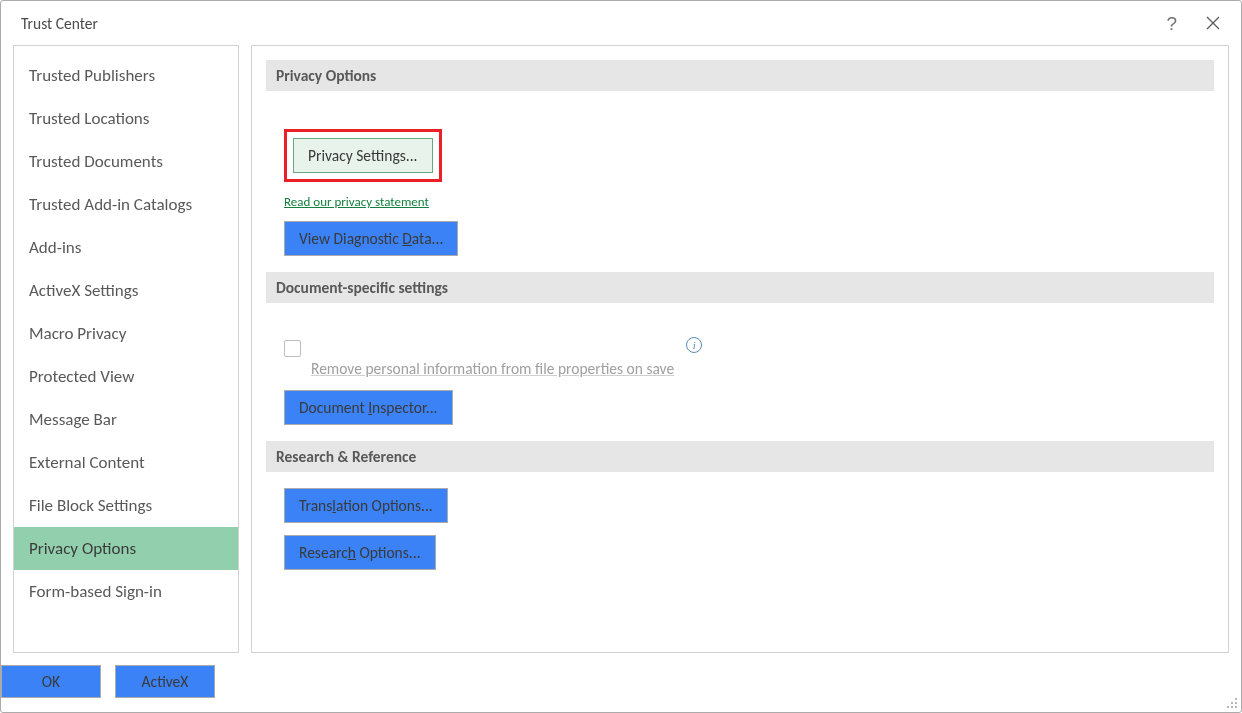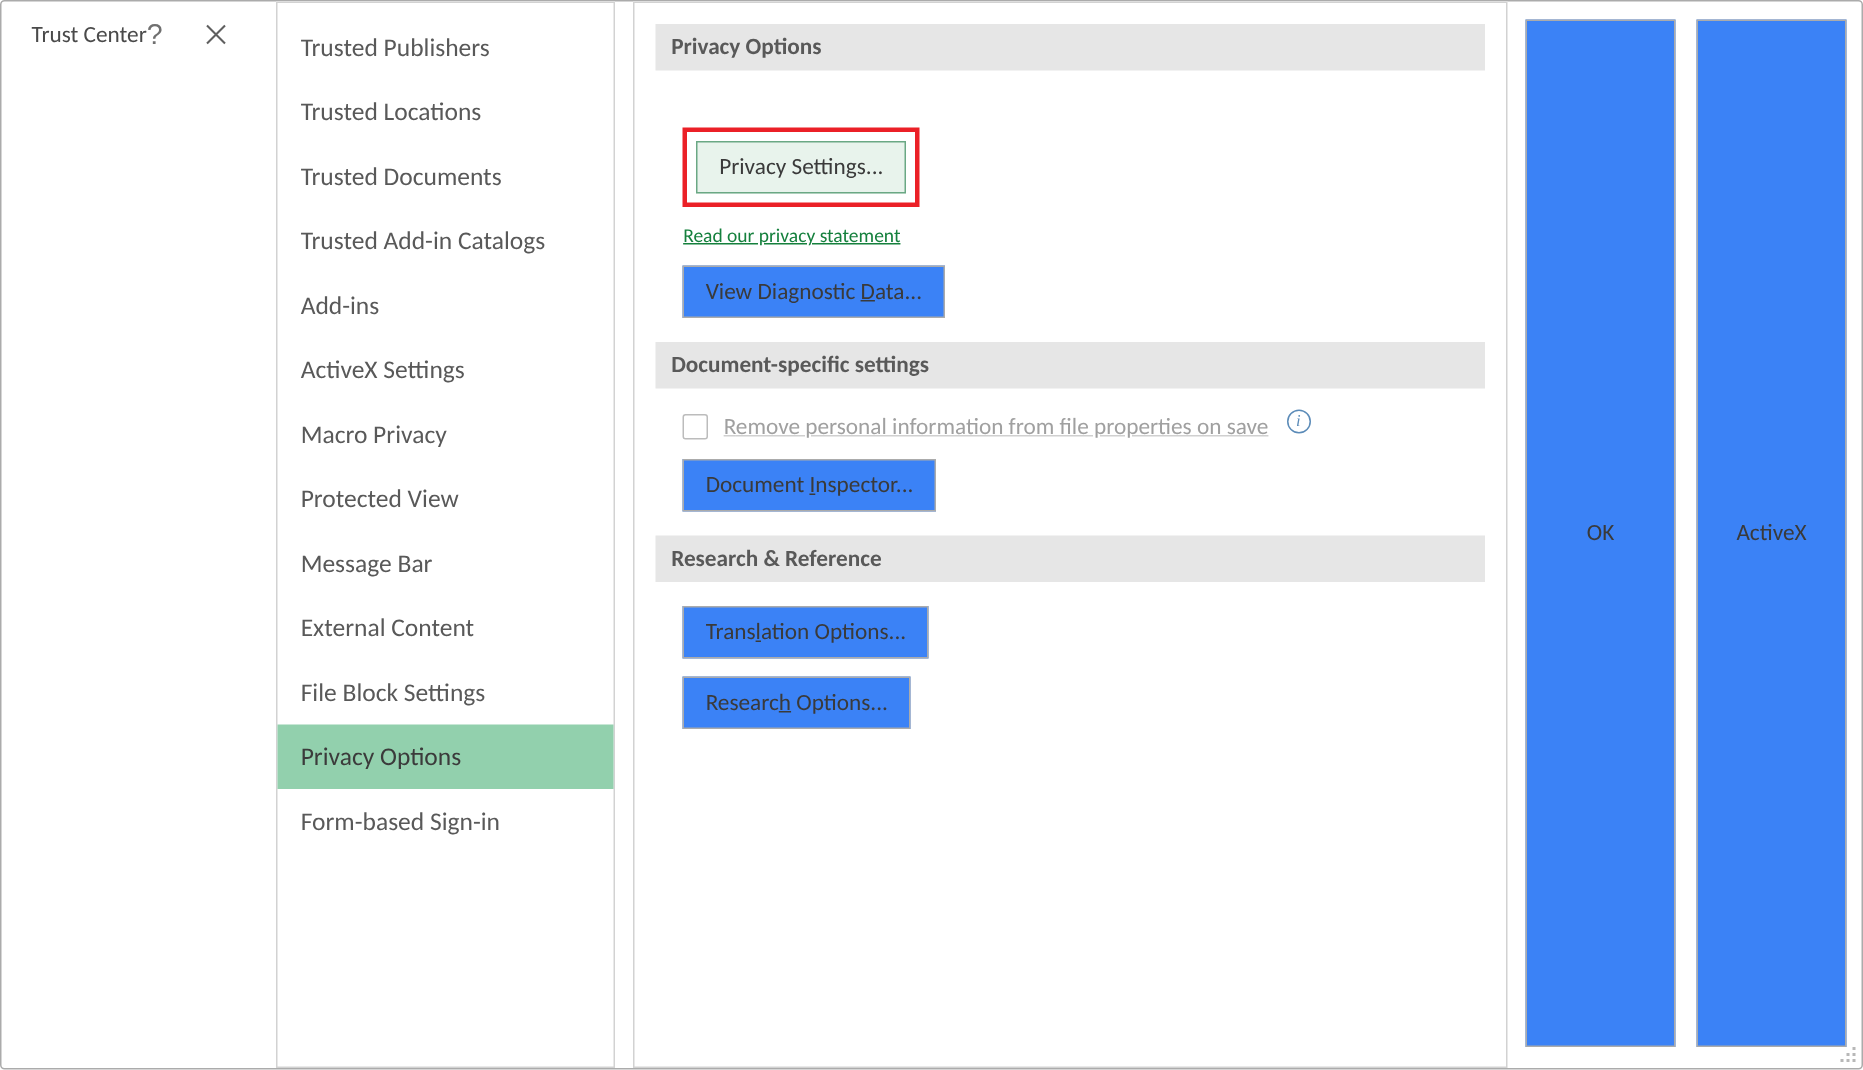--- a/index.html
+++ b/index.html
@@ -16,7 +16,7 @@
     border: 1px solid #ababab;
     border-radius: 3px;
     display: flex;
-    flex-direction: row;
+    flex-direction: column;
     position: relative;
   }
   .titlebar {

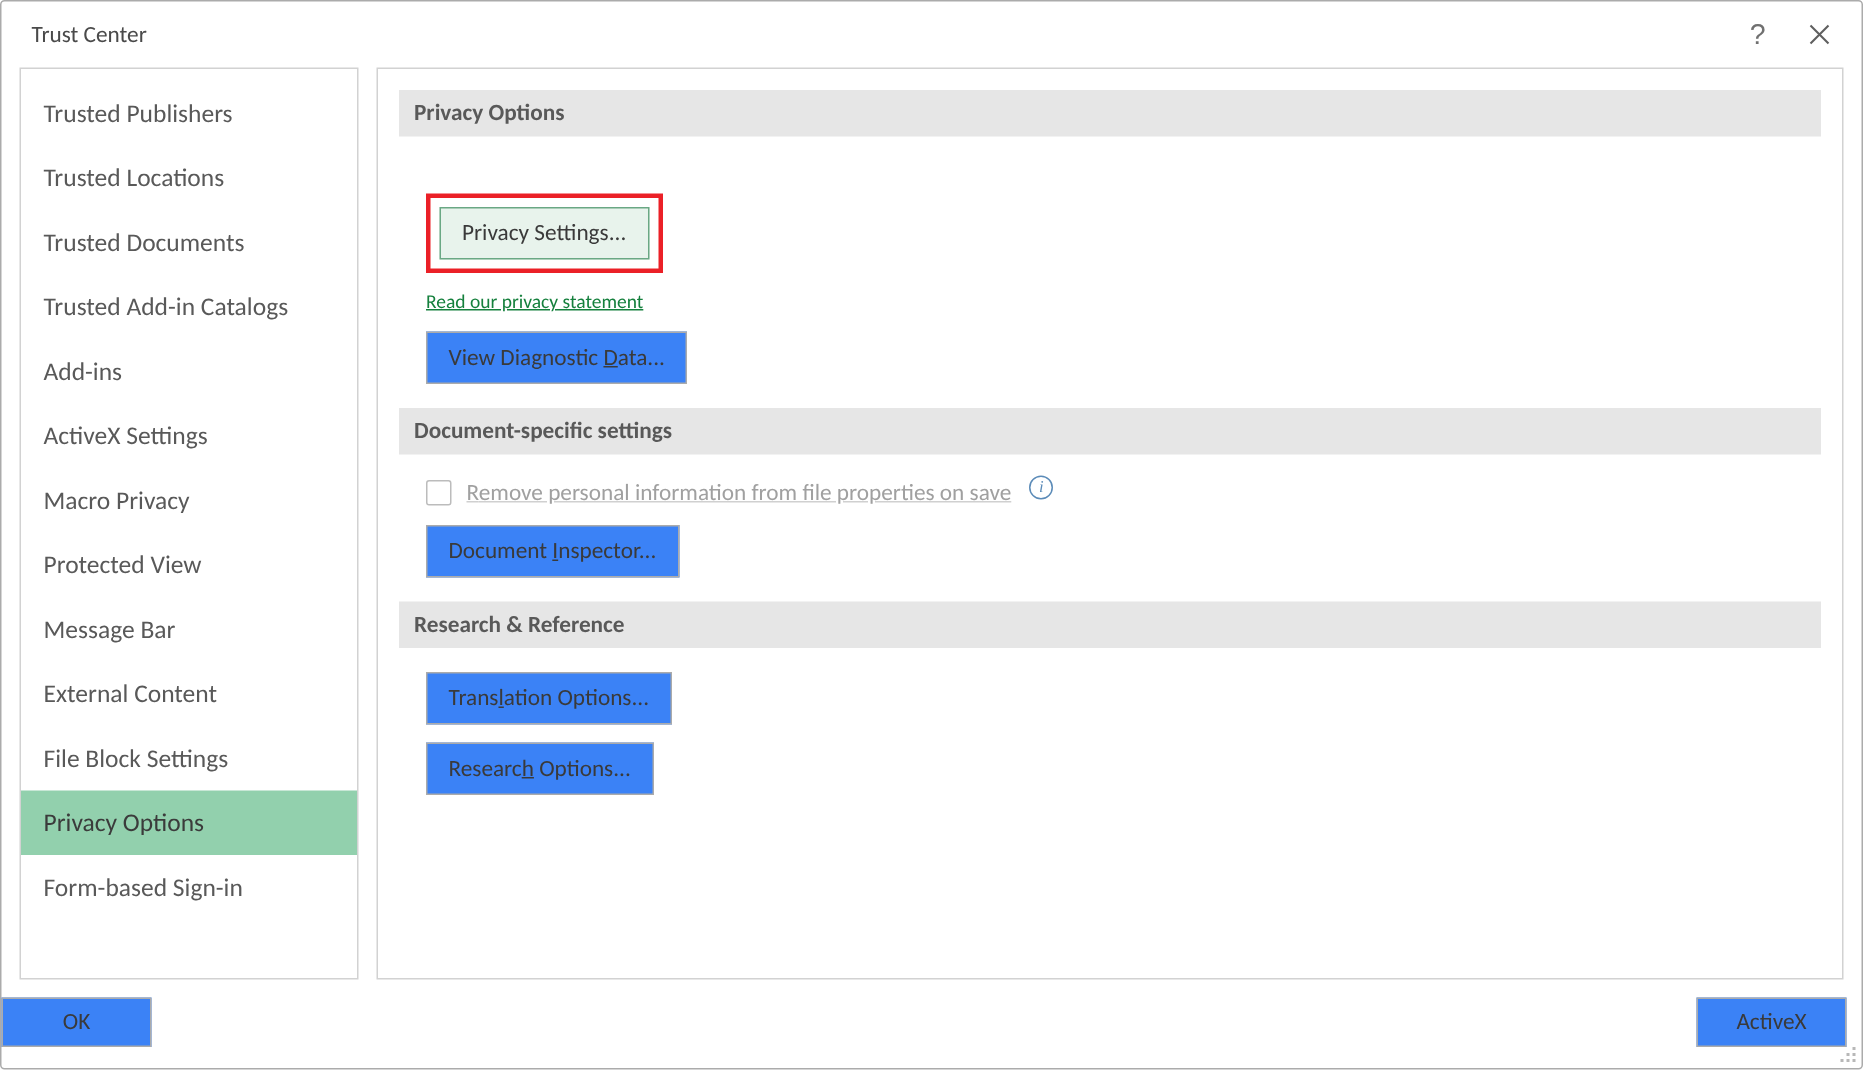--- a/index.html
+++ b/index.html
@@ -144,6 +144,7 @@
     font-size: 15.5px;
     text-decoration: underline;
     text-decoration-color: #d0d0d0;
+    margin-top: 40px;
   }
   .info-icon {
     width:16px; height:16px;

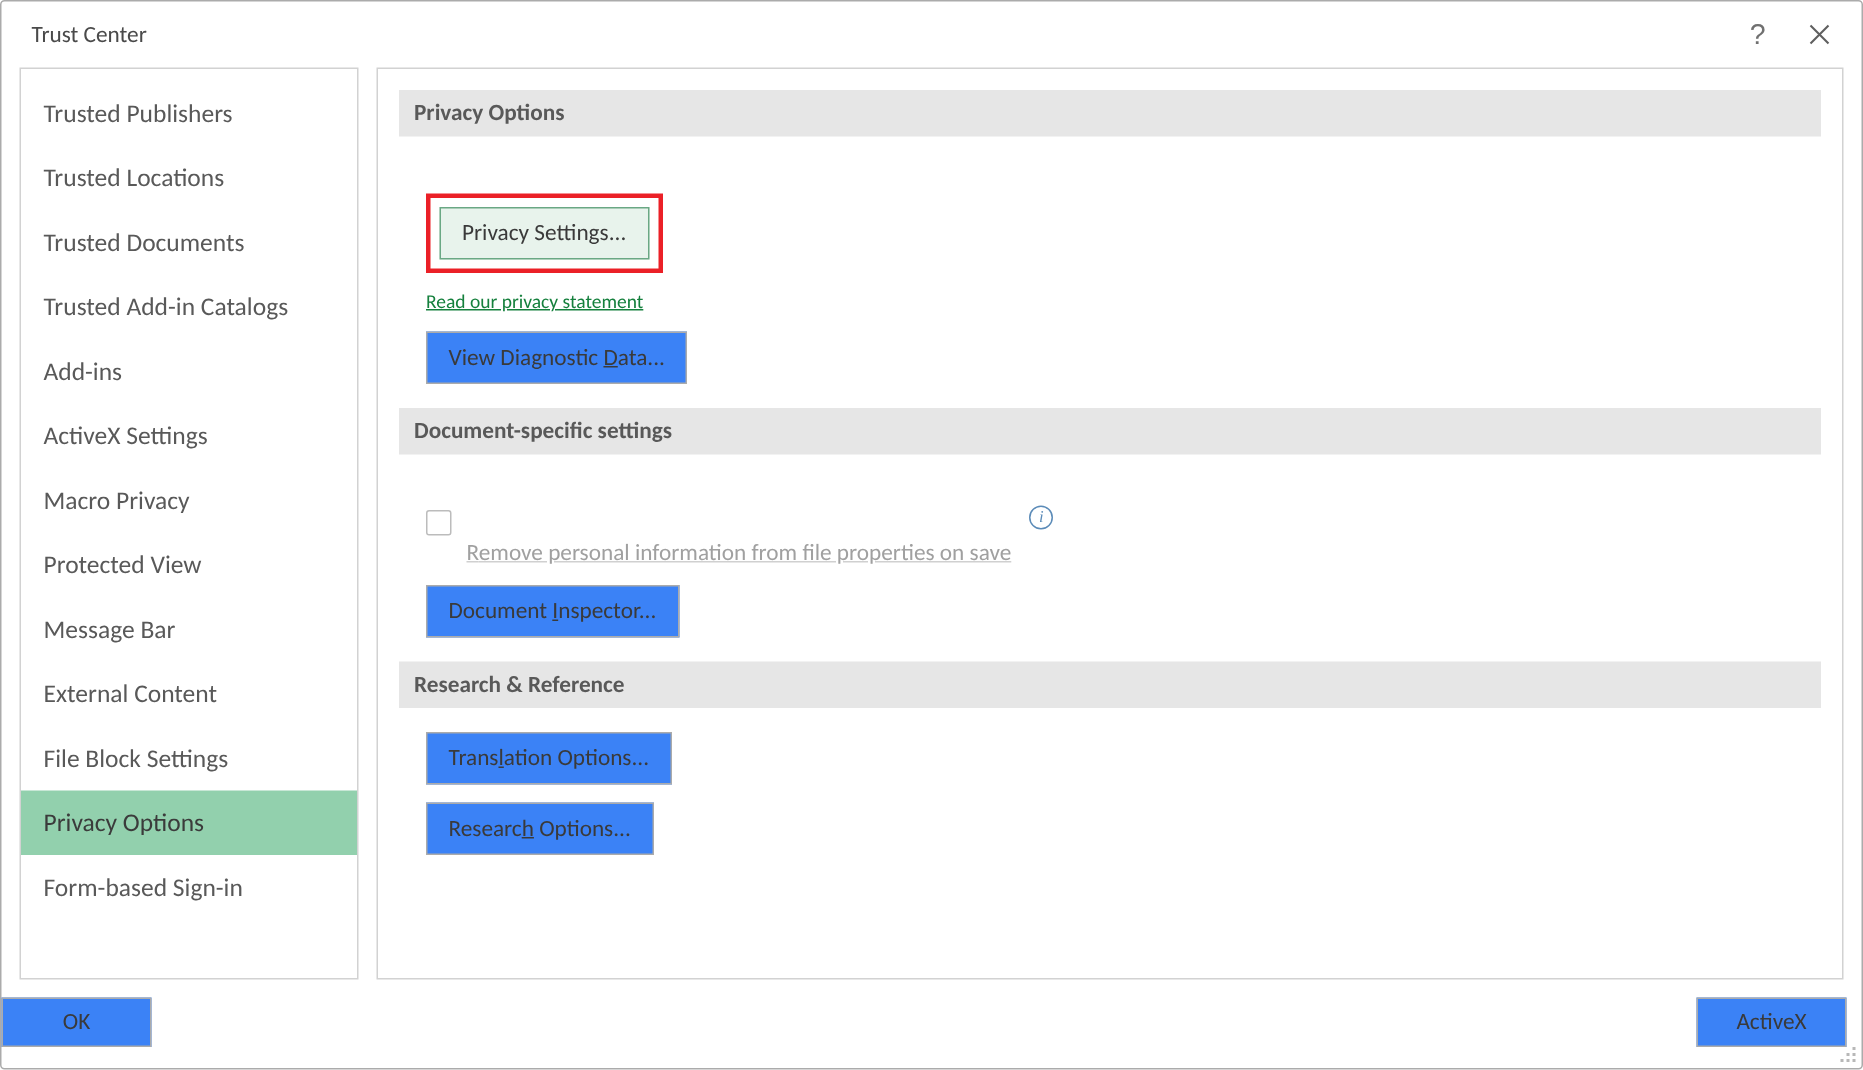--- a/index.html
+++ b/index.html
@@ -163,7 +163,7 @@
   
   .footer {
     display:flex;
-    justify-content:space-between;
+    justify-content:flex-start;
     gap: 14px;
     padding: 12px 10px 14px 0;
   }

